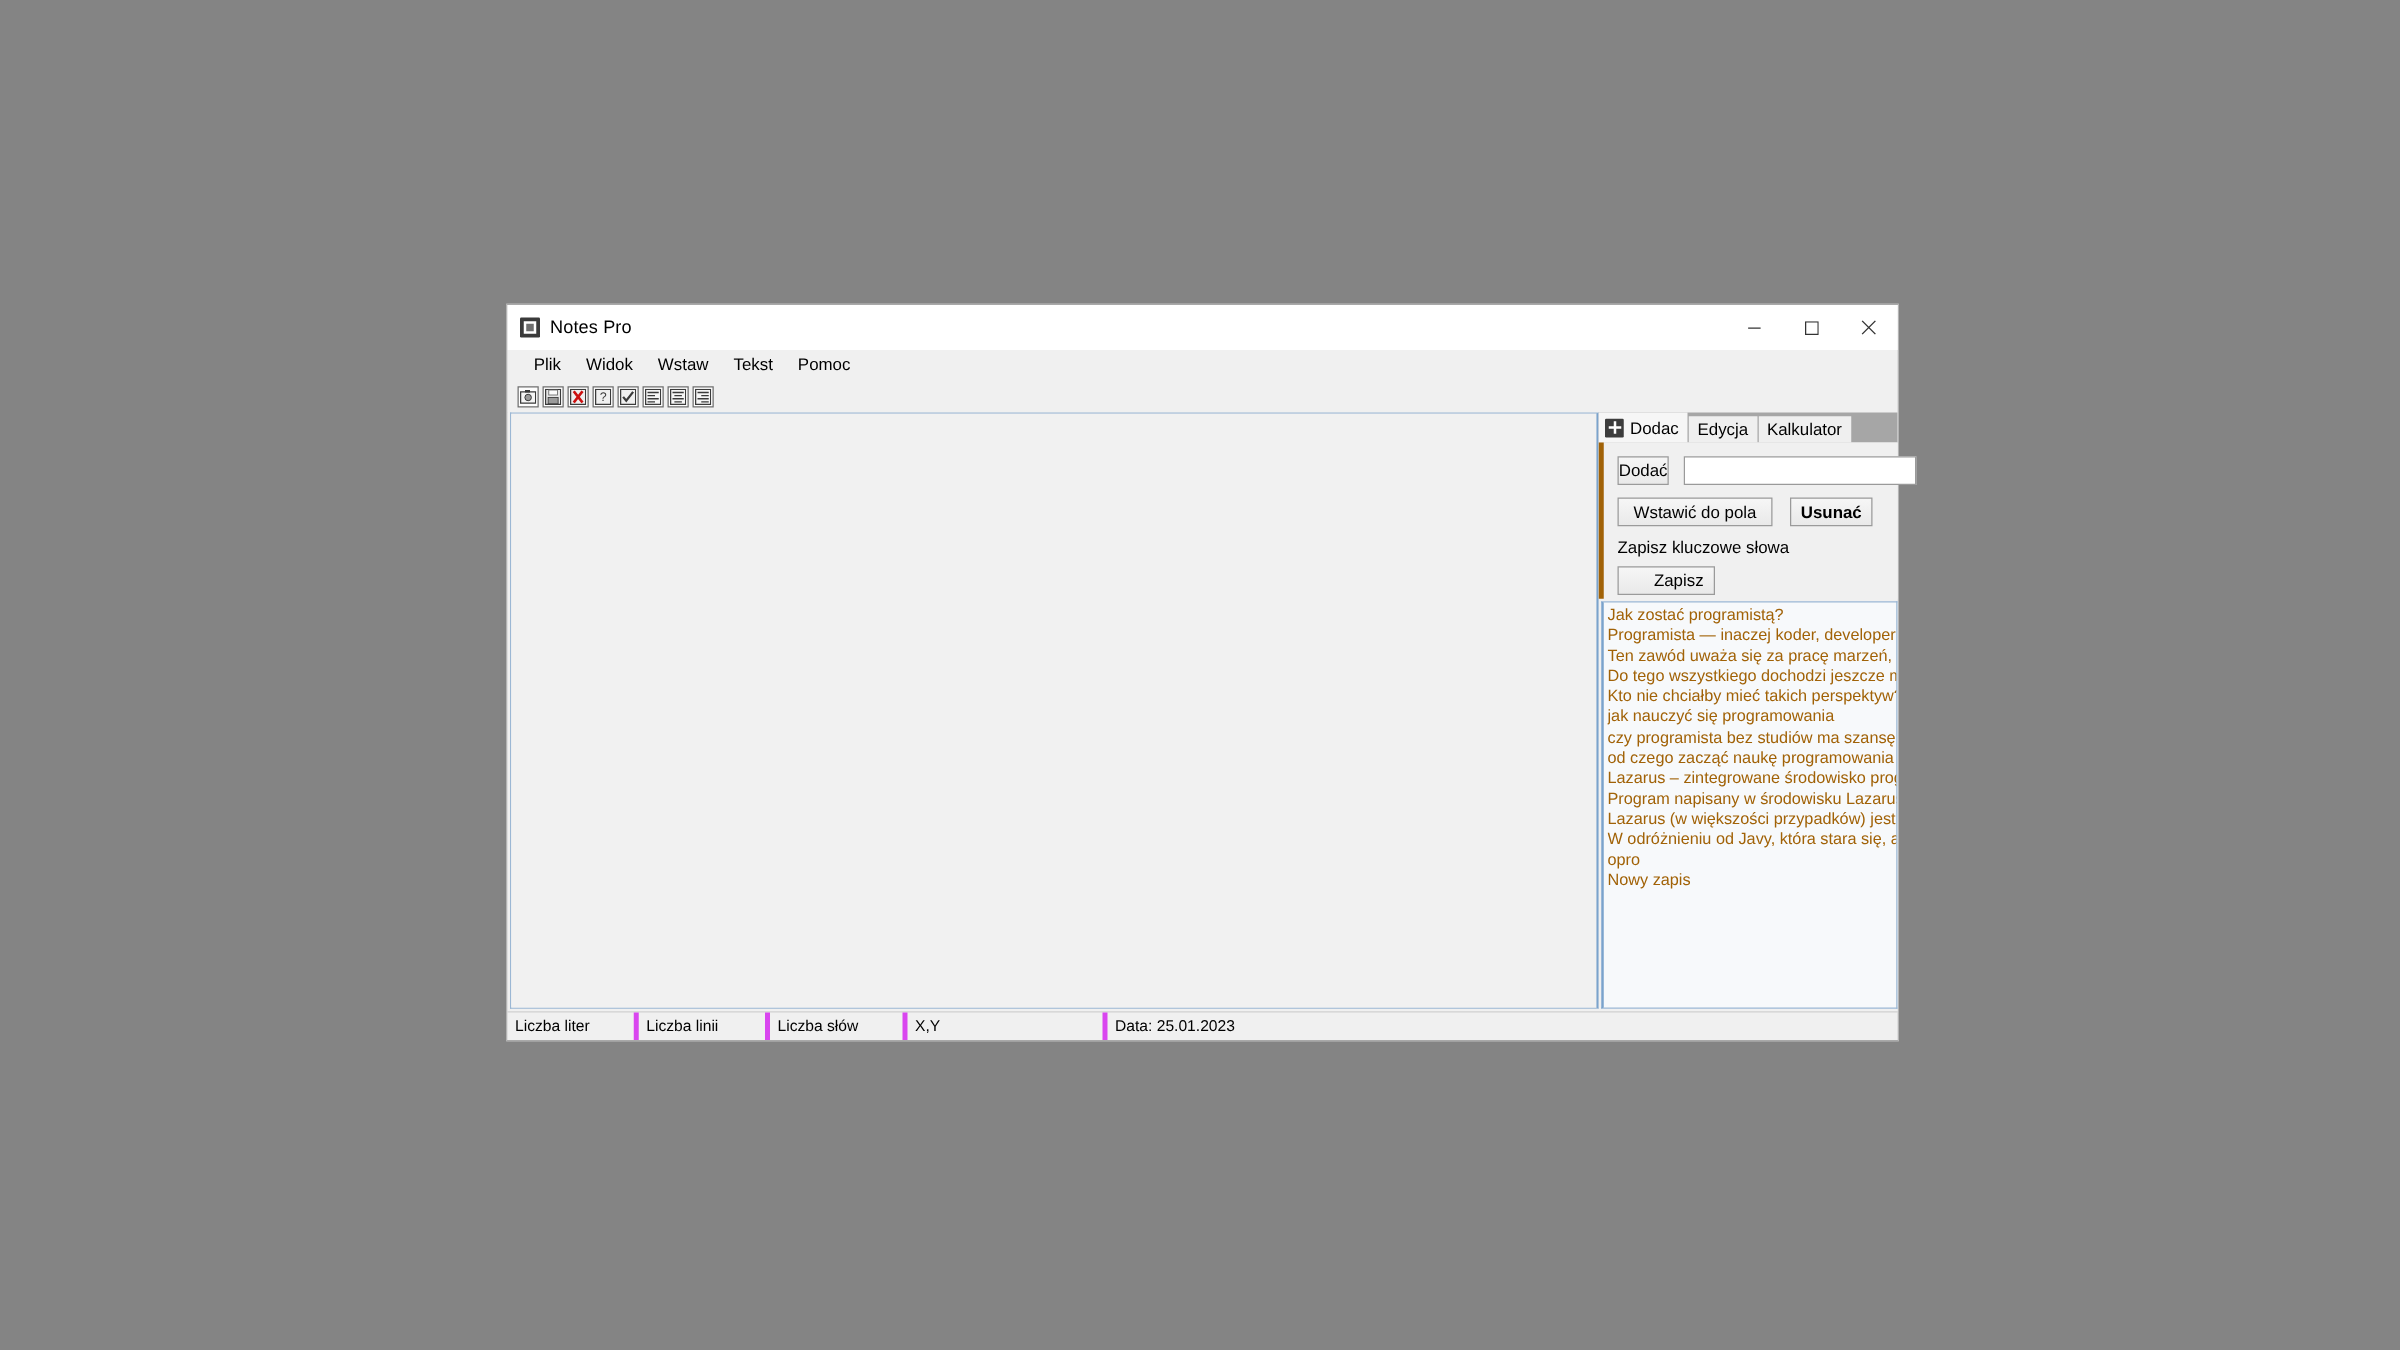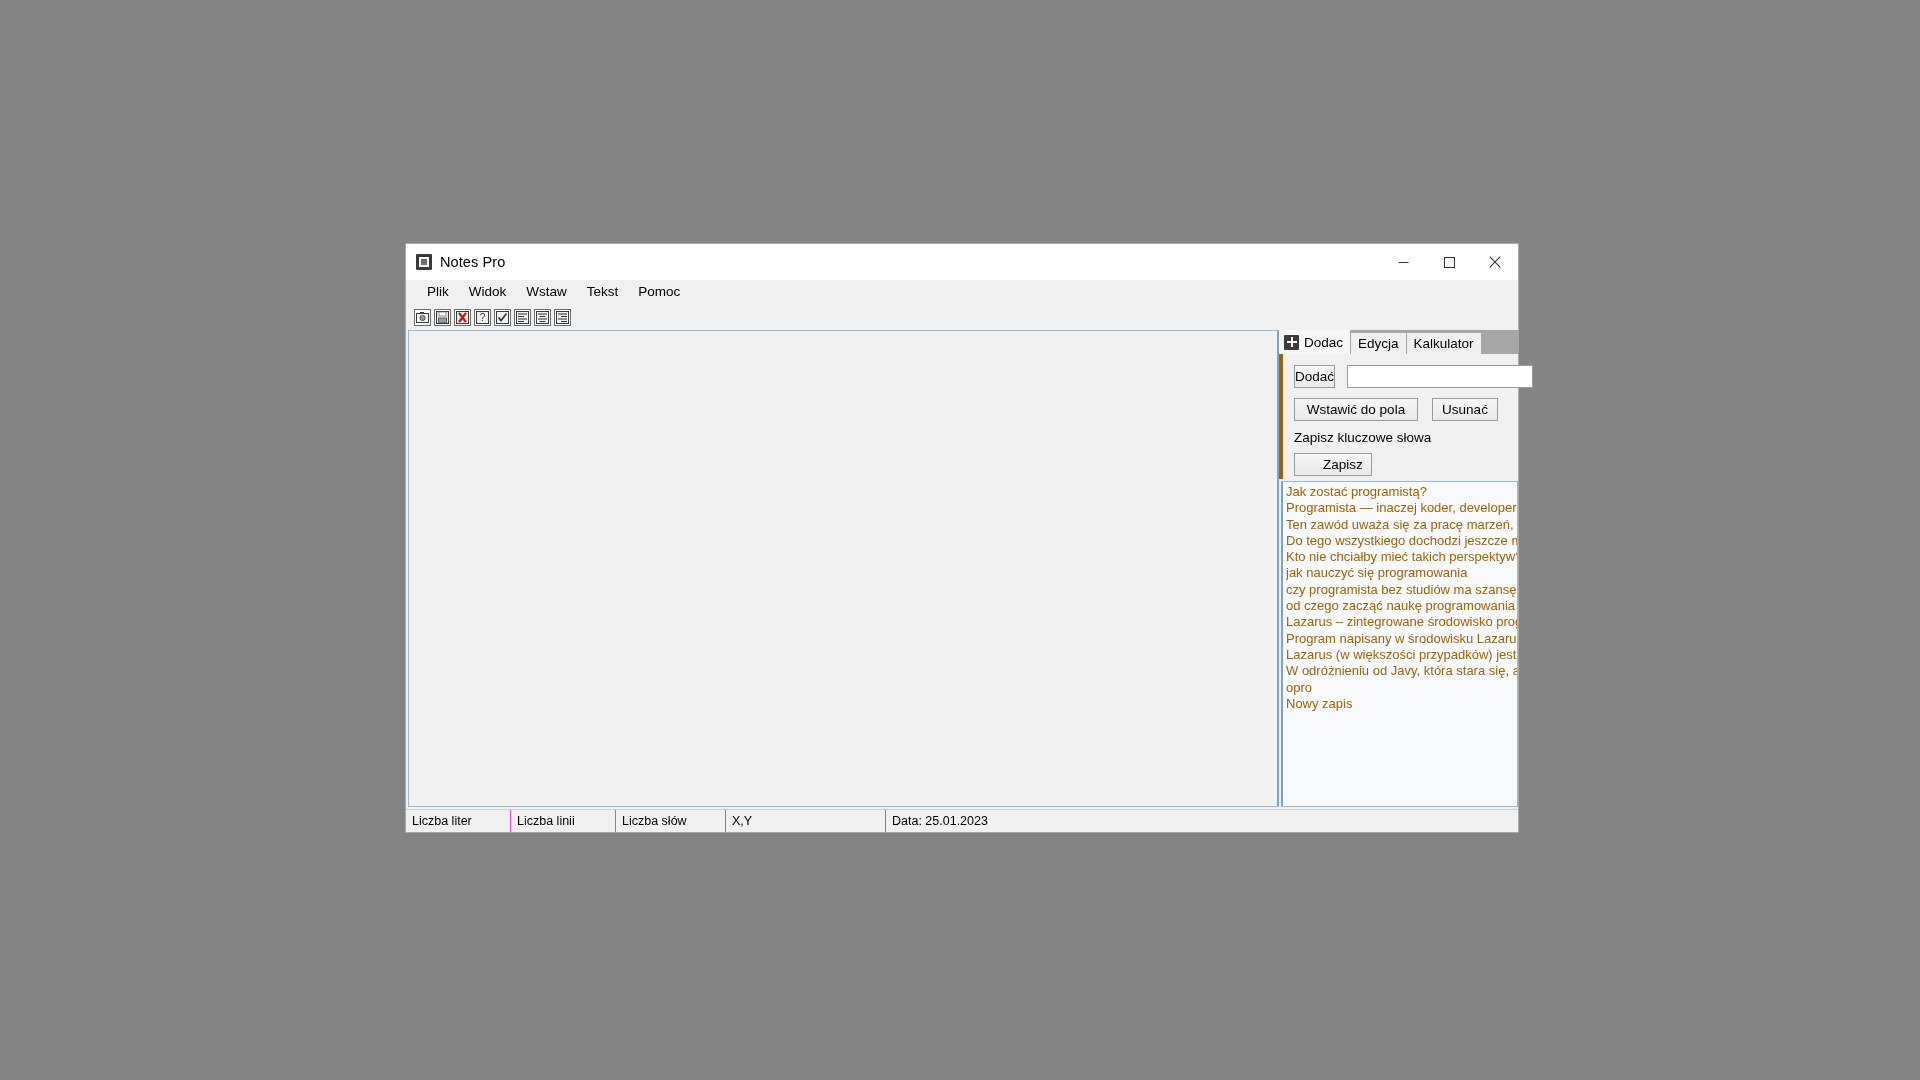--- a/index.html
+++ b/index.html
@@ -252,7 +252,7 @@
   }
   #row-actions { margin-bottom: 9px; }
   #btn-wstawic { width: 124px; }
-  #btn-usunac { width: 66px; margin-left: 14px; }
+  #btn-usunac { width: 66px; margin-left: 14px; font-weight: bold; }
   #label-zapisz {
     font-size: 13.5px;
     color: #000;

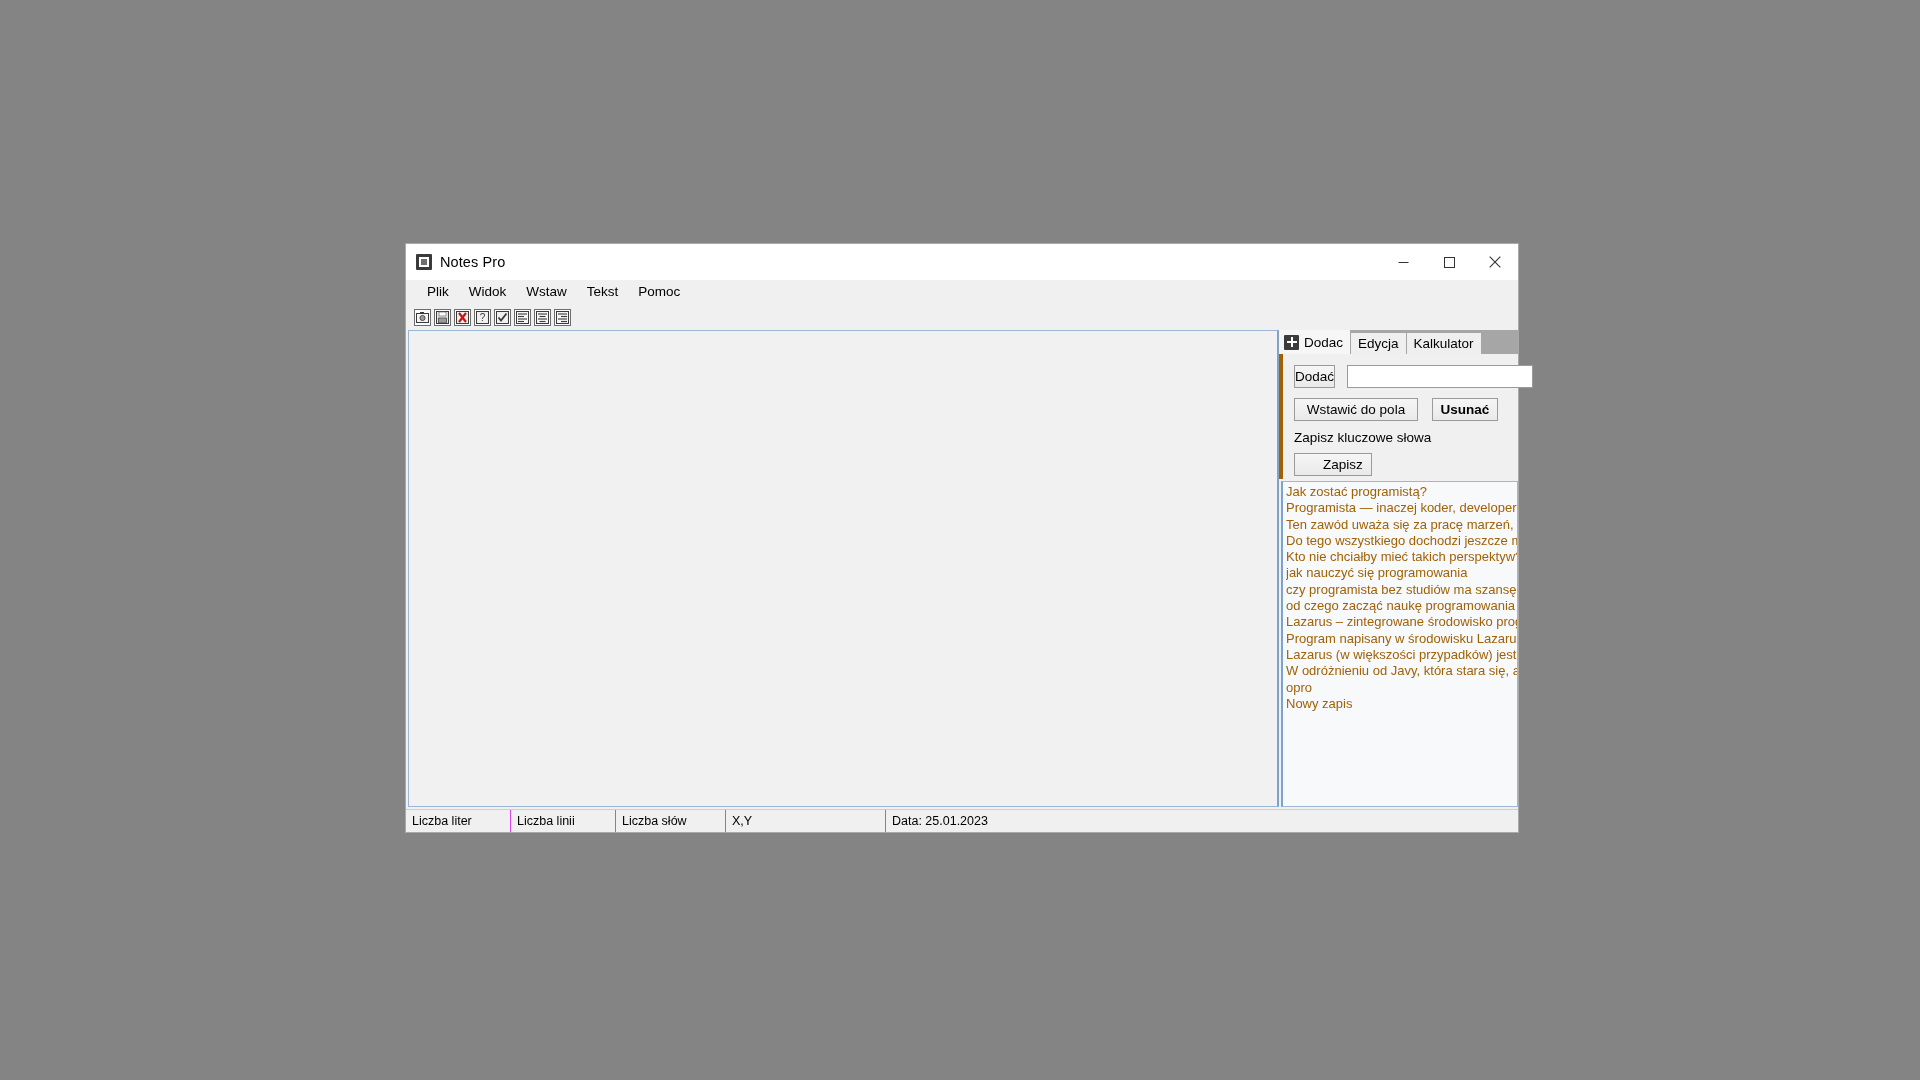--- a/index.html
+++ b/index.html
@@ -304,7 +304,7 @@
     align-items: center;
     padding-left: 6px;
     box-sizing: border-box;
-    border-right: 1px solid #d946ef;
+    border-right: 4px solid #d946ef;
     white-space: nowrap;
   }
   .status-cell:last-child { border-right: none; }

